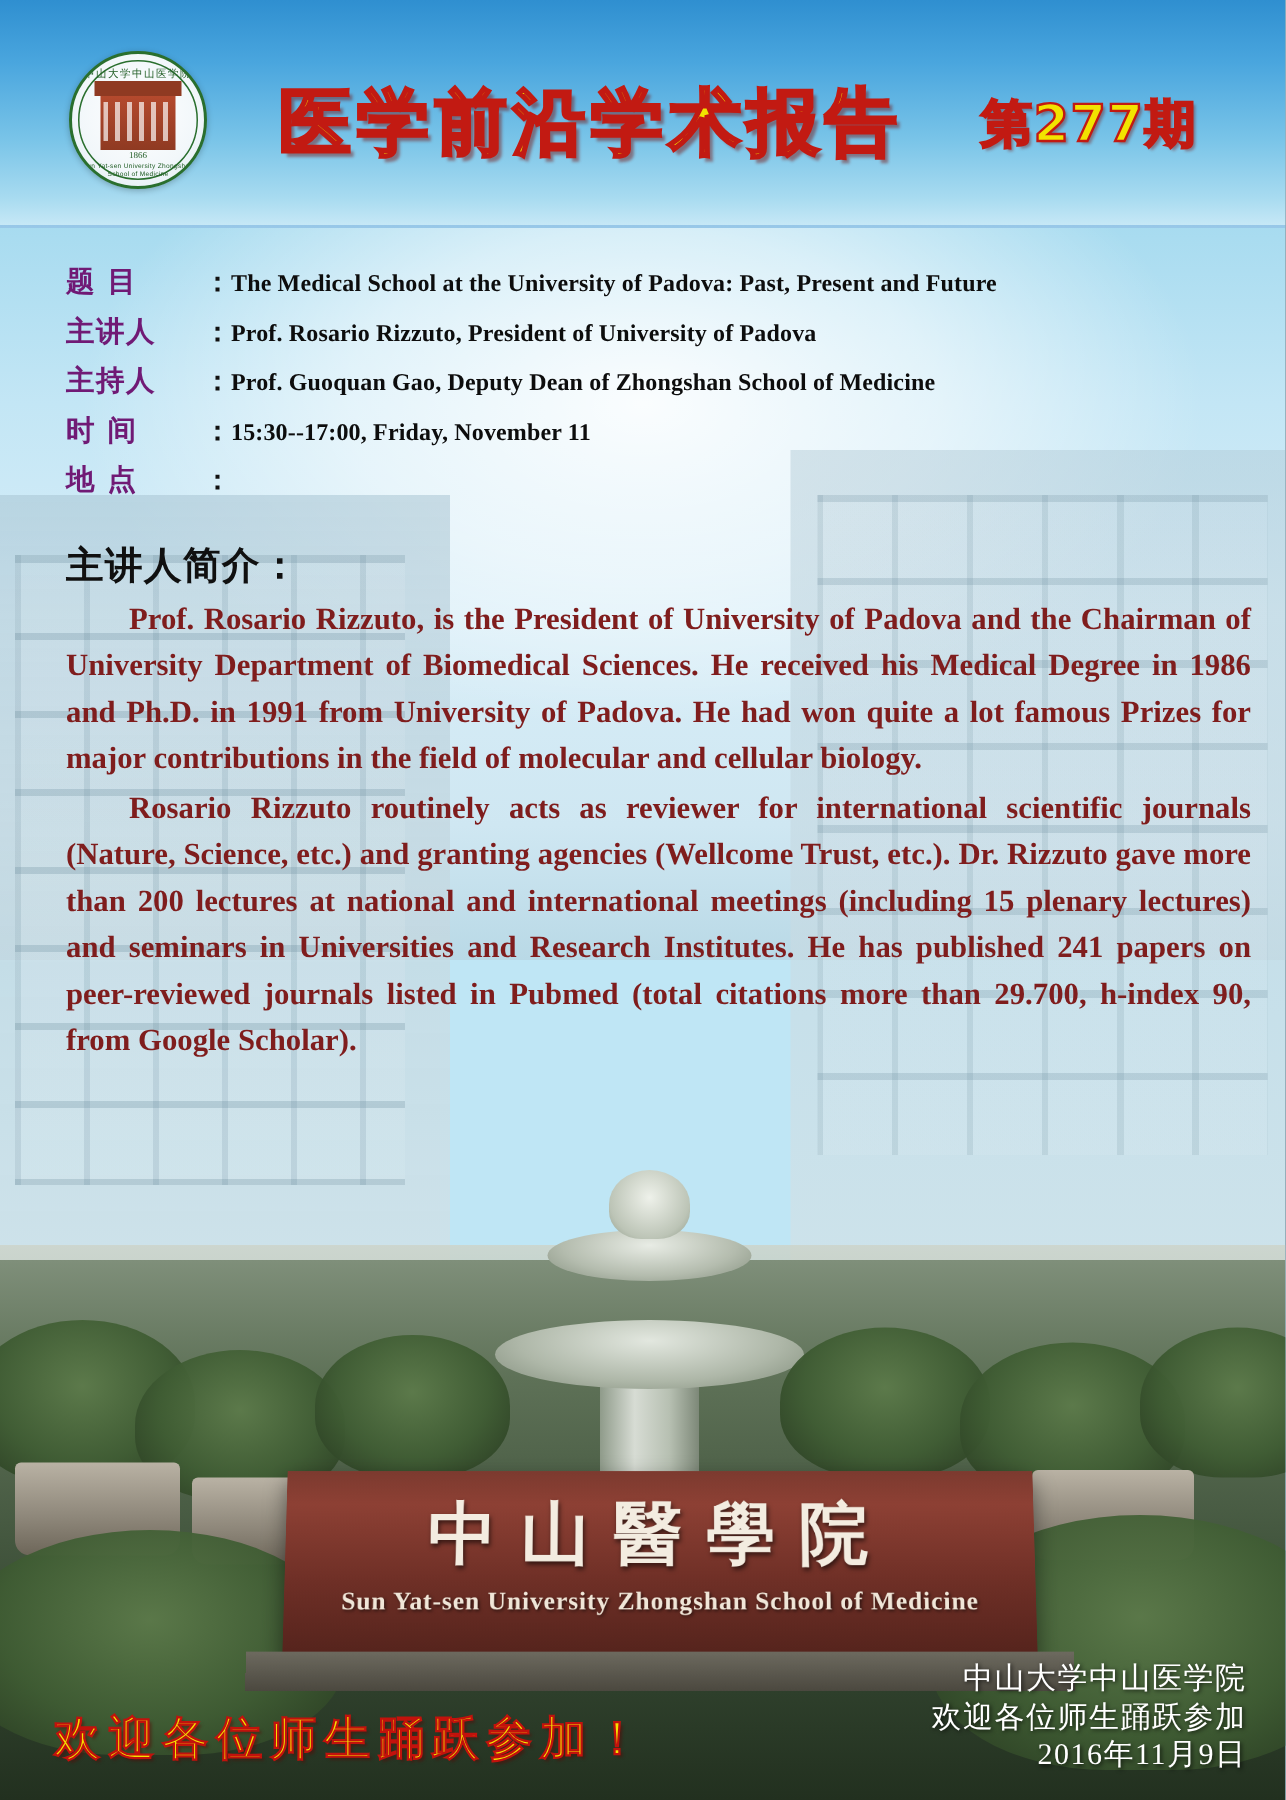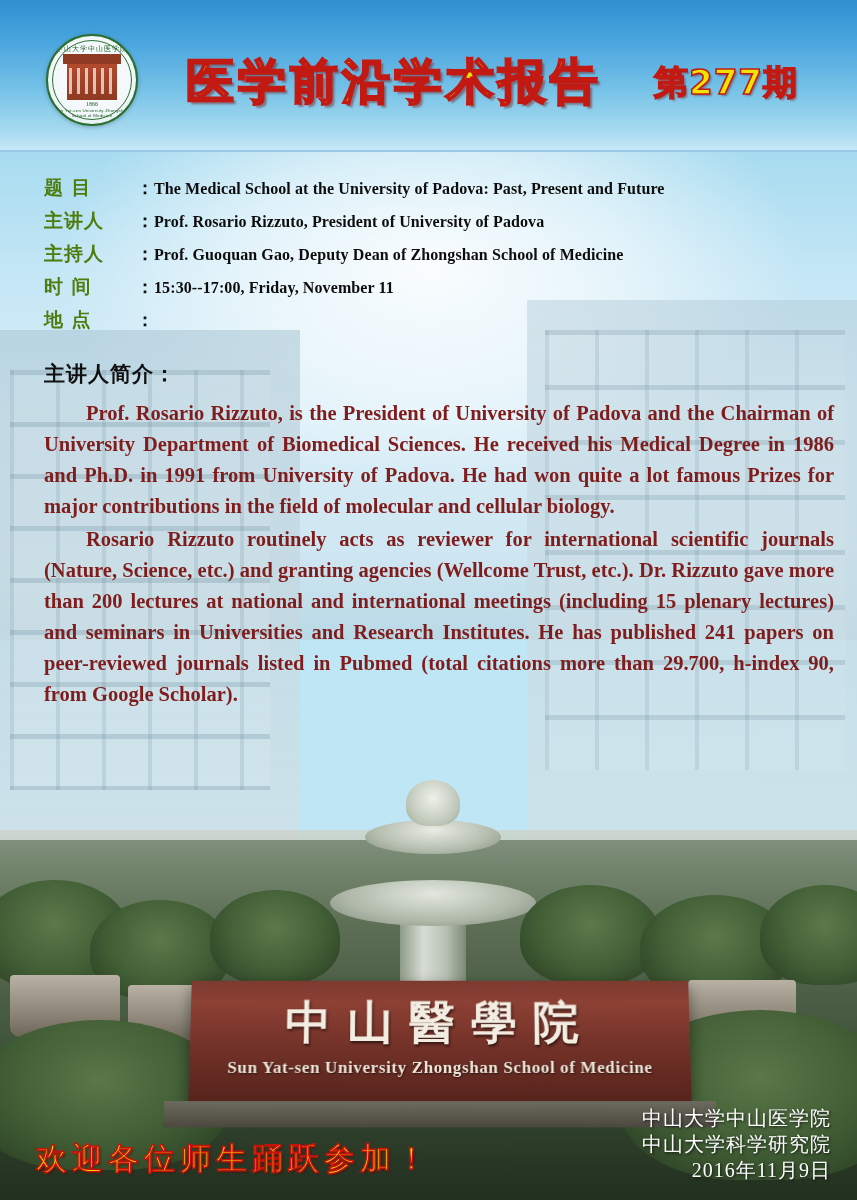--- a/index.html
+++ b/index.html
@@ -249,7 +249,7 @@
     font-family: "DejaVu Sans", sans-serif;
     font-size: 19px;
     font-weight: bold;
-    color: #4d7c0f;
+    color: #701a75;
     letter-spacing: 1px;
   }
   .info-colon {

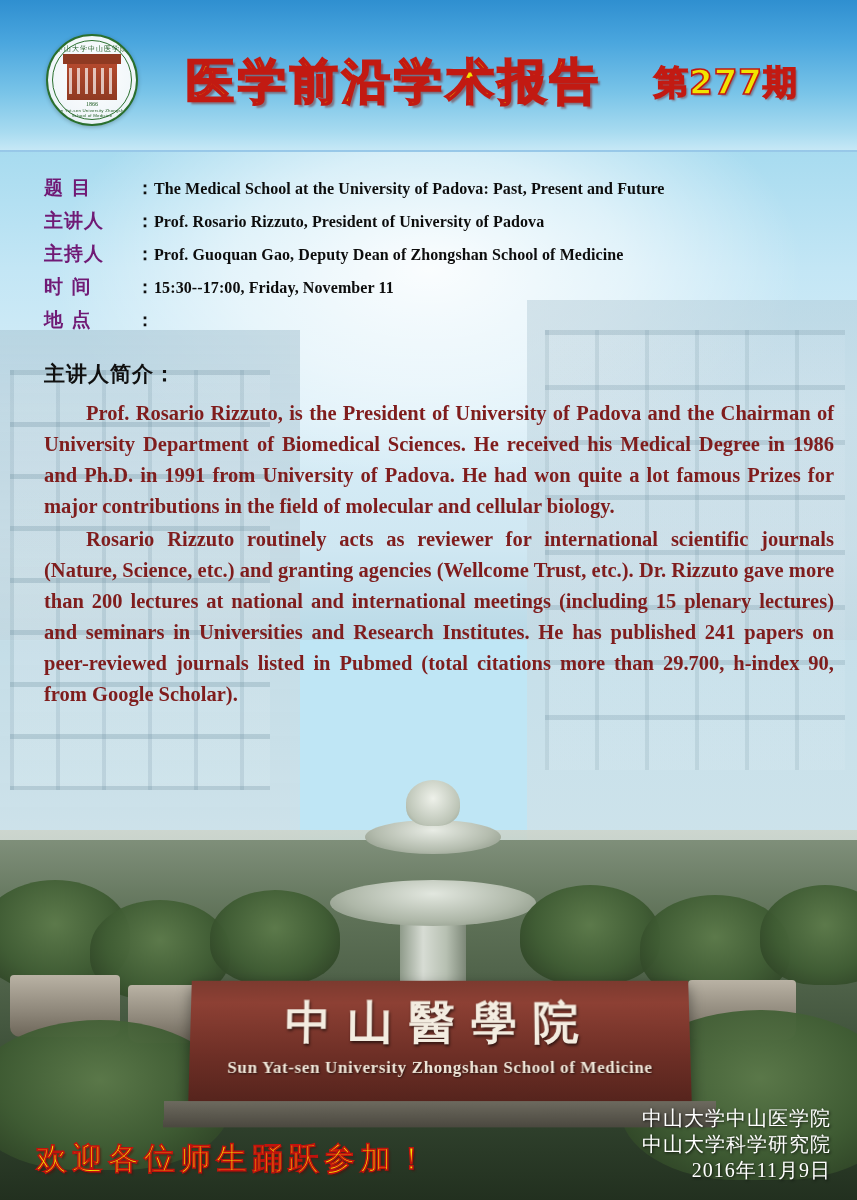--- a/index.html
+++ b/index.html
@@ -270,7 +270,7 @@
     position: absolute;
     left: 44px; top: 360px;
     font-family: "DejaVu Sans", sans-serif;
-    font-size: 21px;
+    font-size: 25px;
     font-weight: bold;
     color: #101010;
     letter-spacing: 1px;

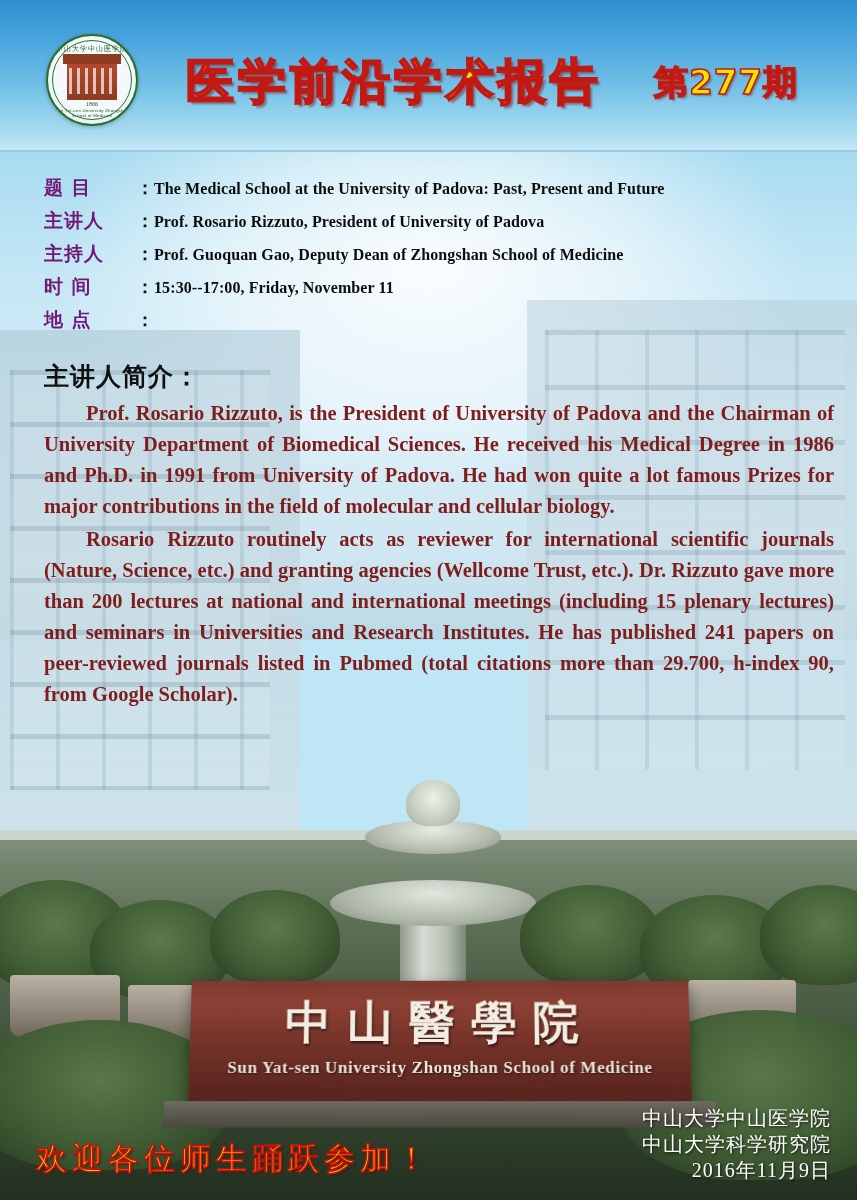--- a/index.html
+++ b/index.html
@@ -394,7 +394,7 @@
   <div class="welcome">欢迎各位师生踊跃参加！</div>
   <div class="org">
     <div>中山大学中山医学院</div>
-    <div>中山大学科学研究院</div>
+    <div>欢迎各位师生踊跃参加</div>
     <div class="date">2016年11月9日</div>
   </div>
 

